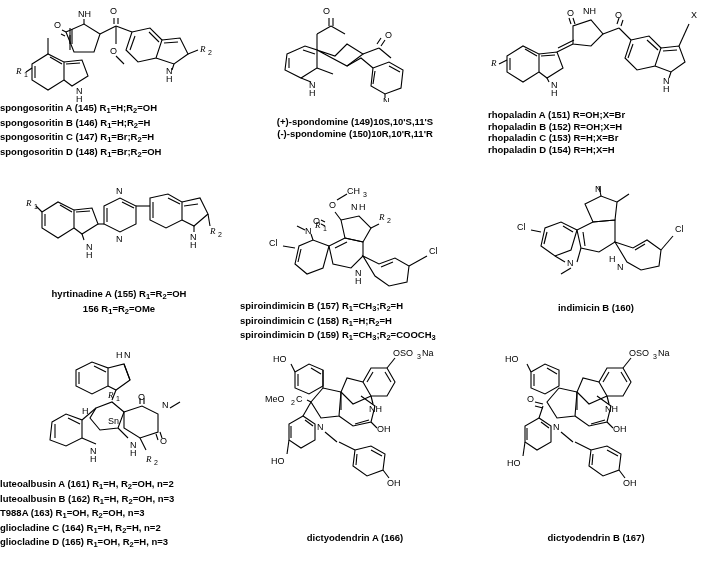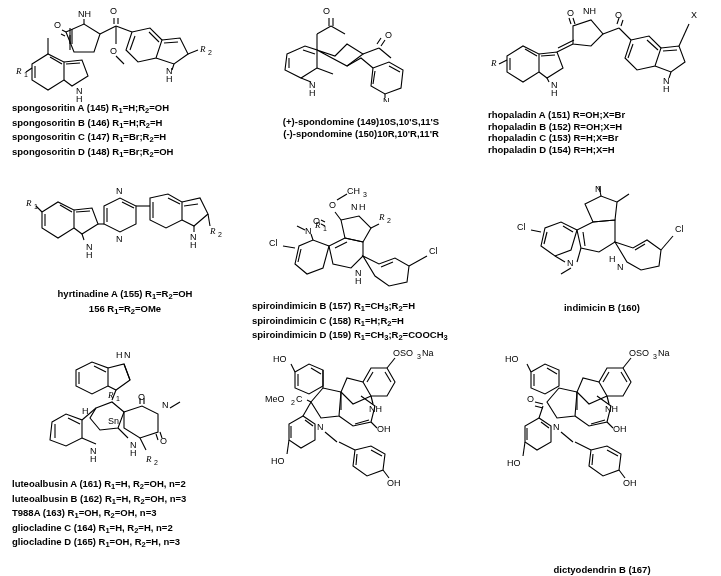--- a/index.html
+++ b/index.html
@@ -39,7 +39,6 @@
     line-height: 11.5px;
     white-space: pre-line;
     color: #000;
-    padding-left: 12px;
   }
   .caption.left {
     text-align: left;

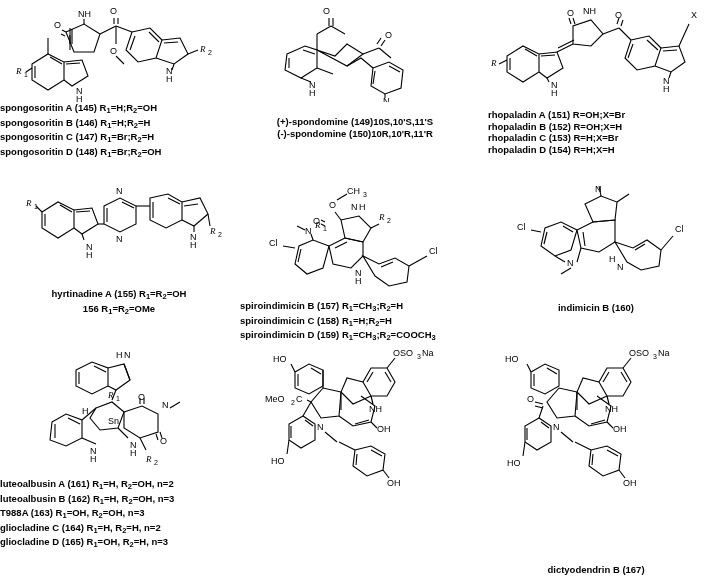--- a/index.html
+++ b/index.html
@@ -429,6 +429,7 @@
         </g>
       </svg>
     </div>
+    <div class="caption" style="padding-top:6px;">dictyodendrin A (166)</div>
   </div>
 
   <div class="cell" style="left:474px; top:346px; width:244px;">

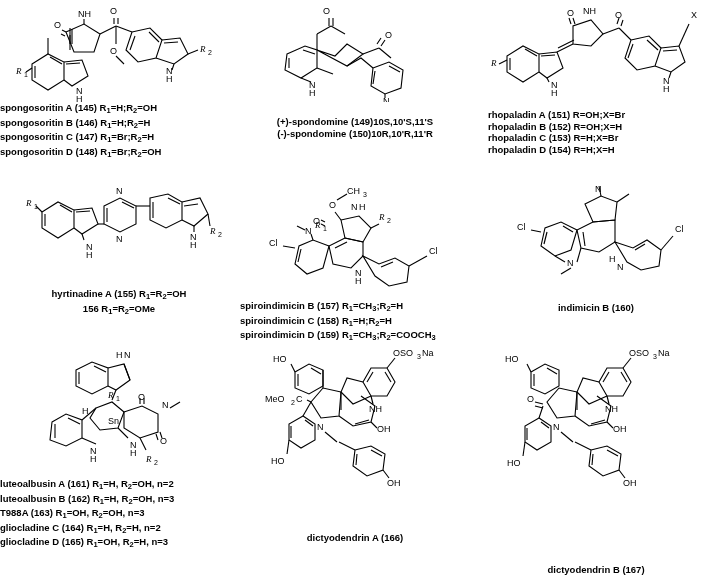--- a/index.html
+++ b/index.html
@@ -479,7 +479,7 @@
         </g>
       </svg>
     </div>
-    <div class="caption" style="padding-top:6px;margin-top:32px;">dictyodendrin B (167)</div>
+    <div class="caption" style="padding-top:6px;">dictyodendrin B (167)</div>
   </div>
 
 </div>

